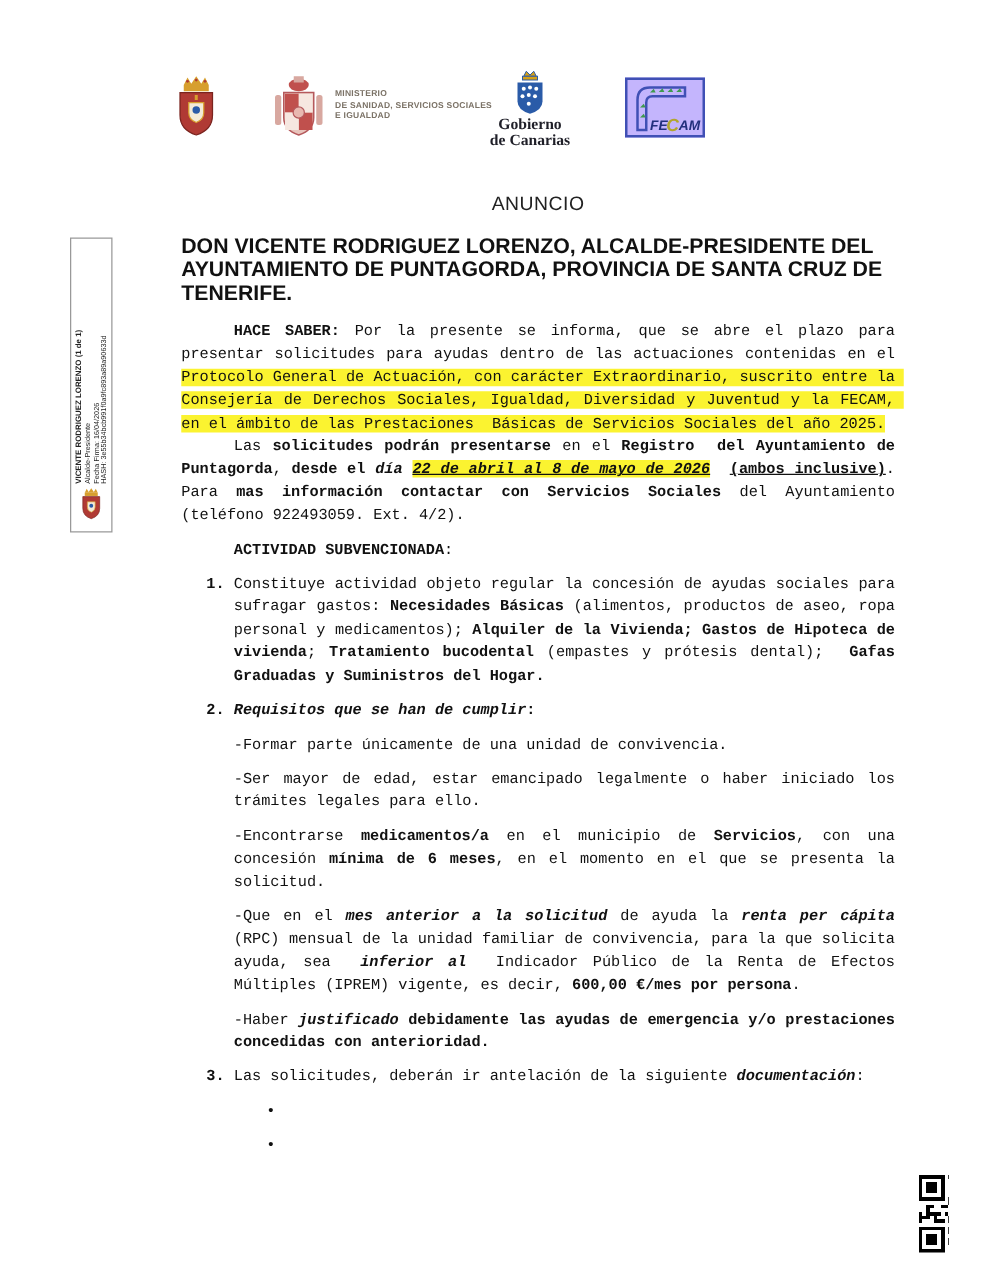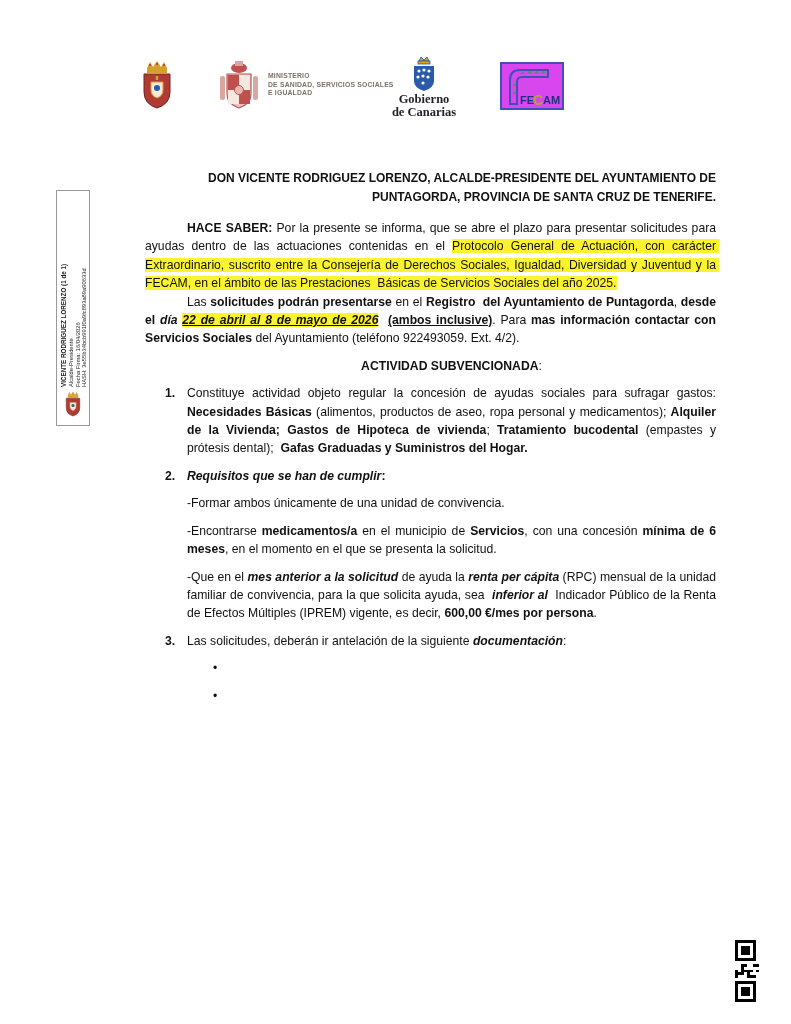--- a/index.html
+++ b/index.html
@@ -14,7 +14,7 @@
   .ministerio-text { position:absolute; left:236px; top:72px; font-size:6.8px; line-height:8.6px; font-weight:bold; color:#7b7266; letter-spacing:.2px; }
   .canarias-emblem { left:377px; top:55px; }
   .canarias-text { position:absolute; left:337px; top:93px; width:110px; text-align:center; font-family:"Liberation Serif", serif; font-weight:bold; font-size:12.5px; line-height:13px; color:#1f1f28; }
-  .fecam-box { position:absolute; left:468px; top:62px; width:64px; height:48px; border:2px solid #4050b5; background:#d946ef; }
+  .fecam-box { position:absolute; left:468px; top:62px; width:64px; height:48px; border:2px solid #4050b5; background:#c4b5fd;font-style:italic; }
 
   
   .main { position:absolute; left:113px; top:155px; width:571px; }

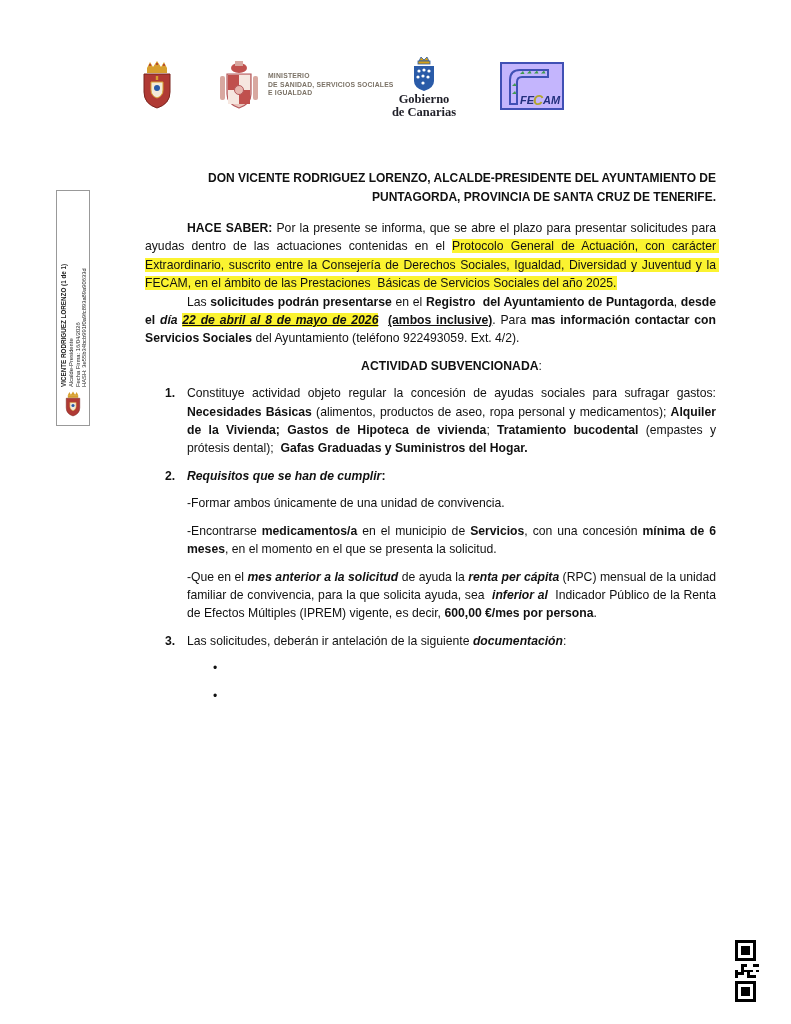--- a/index.html
+++ b/index.html
@@ -125,6 +125,7 @@
   </div>
 
   <div class="main">
+    <div class="title">ANUNCIO</div>
     <div class="heading">DON VICENTE RODRIGUEZ LORENZO, ALCALDE-PRESIDENTE DEL AYUNTAMIENTO DE PUNTAGORDA, PROVINCIA DE SANTA CRUZ DE TENERIFE.</div>
     <div class="doc">
         <div class="blk para"><span class="b">HACE SABER: </span><span>Por la presente se informa, que se abre el plazo para presentar solicitudes para ayudas dentro de las actuaciones contenidas en el </span><span class="hl">Protocolo General de Actuación, con carácter Extraordinario, suscrito entre la Consejería de Derechos Sociales, Igualdad, Diversidad y Juventud y la FECAM, en el ámbito de las Prestaciones  Básicas de Servicios Sociales del año 2025.</span></div>

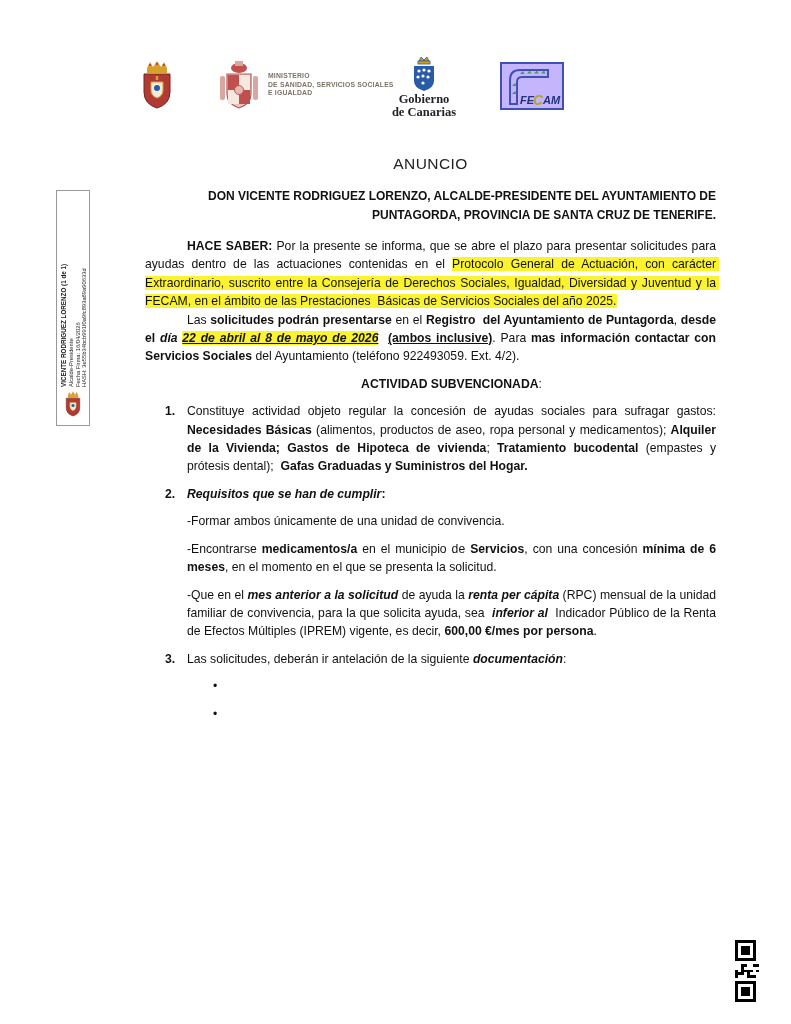--- a/index.html
+++ b/index.html
@@ -19,7 +19,7 @@
   
   .main { position:absolute; left:113px; top:155px; width:571px; }
   .title { text-align:center; font-size:15.5px; letter-spacing:.4px; color:#222; }
-  .heading { margin-top:14px; text-align:right; font-weight:bold; font-size:12px; line-height:19px; color:#111; }
+  .heading { margin-top:14px; text-align:left; font-weight:bold; font-size:17px; line-height:19px; color:#111; }
   .doc { margin-top:12px; font-size:12.2px; line-height:18.4px; text-align:justify; }
   .blk { margin-bottom:9px; }
   .blk span { white-space:pre-wrap; }

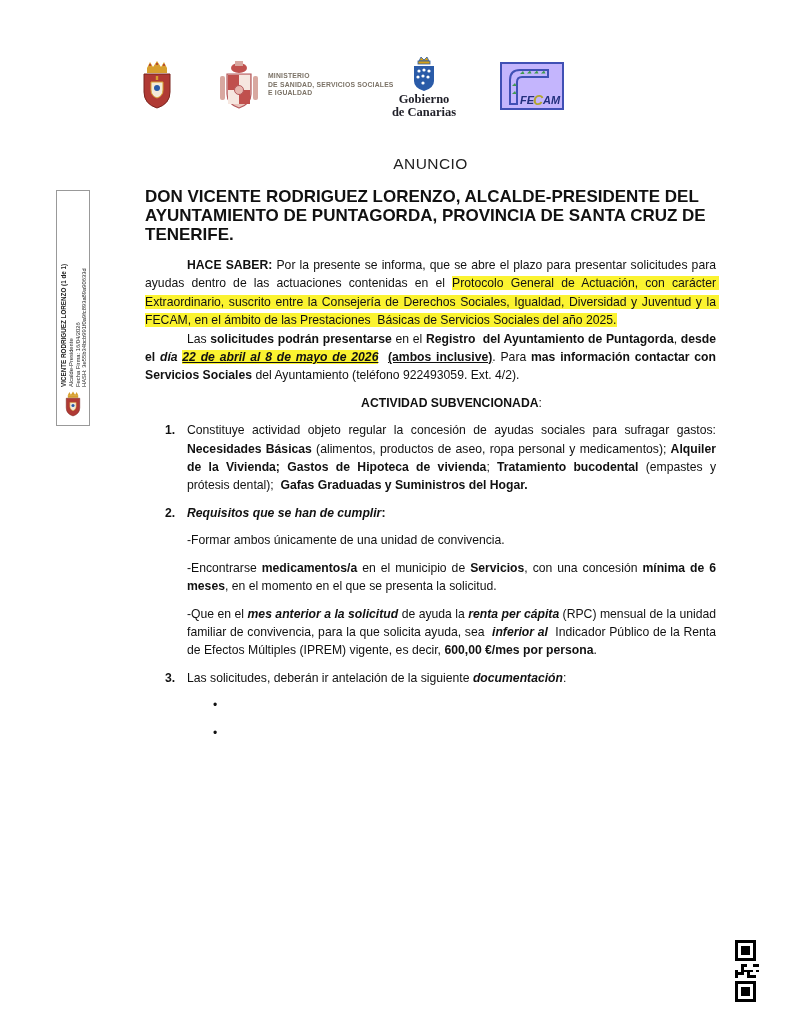--- a/index.html
+++ b/index.html
@@ -20,7 +20,7 @@
   .main { position:absolute; left:113px; top:155px; width:571px; }
   .title { text-align:center; font-size:15.5px; letter-spacing:.4px; color:#222; }
   .heading { margin-top:14px; text-align:left; font-weight:bold; font-size:17px; line-height:19px; color:#111; }
-  .doc { margin-top:12px; font-size:12.2px; line-height:18.4px; text-align:justify; }
+  .doc { margin-top:12px; font-size:12.2px; line-height:18.4px; text-align:justify;font-family:Liberation Mono, monospace; }
   .blk { margin-bottom:9px; }
   .blk span { white-space:pre-wrap; }
   .para { text-indent:42px; }

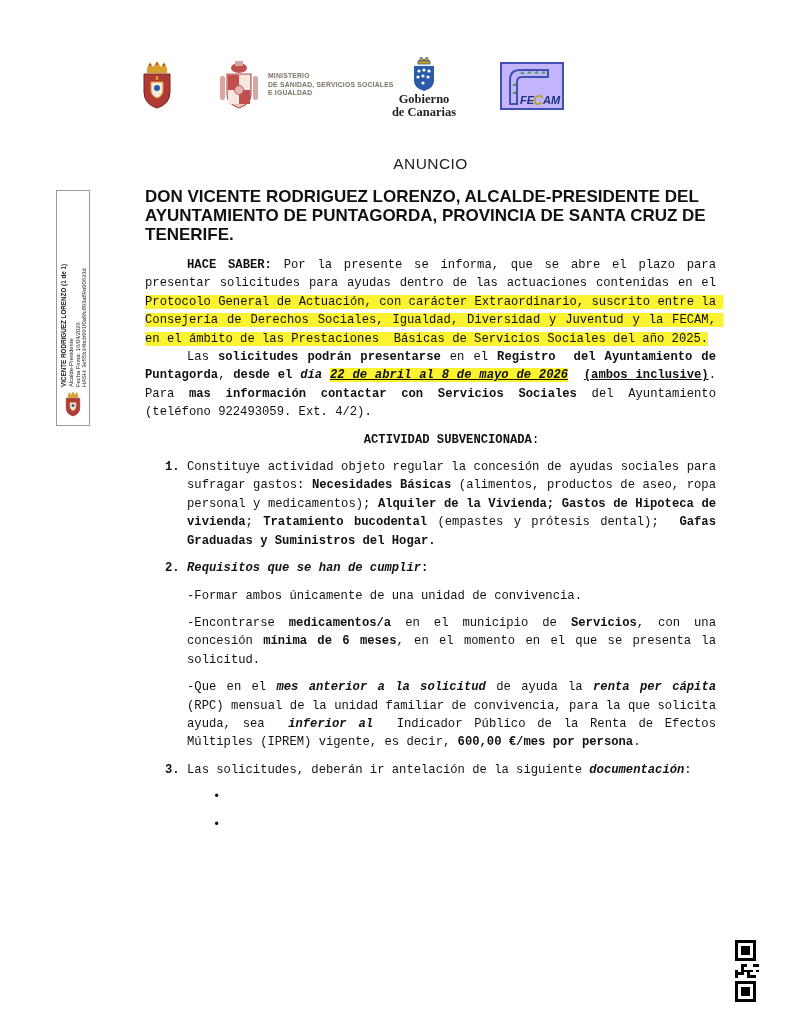--- a/index.html
+++ b/index.html
@@ -25,7 +25,7 @@
   .blk span { white-space:pre-wrap; }
   .para { text-indent:42px; }
   .para + .para { margin-top:-9px; }
-  .sub { margin-left:42px; text-align:center; }
+  .sub { margin-left:42px; text-align:left; }
   .num { display:flex; }
   .num .marker { flex:0 0 22px; margin-left:20px; font-weight:bold; }
   .num .content { flex:1; text-align:justify; }

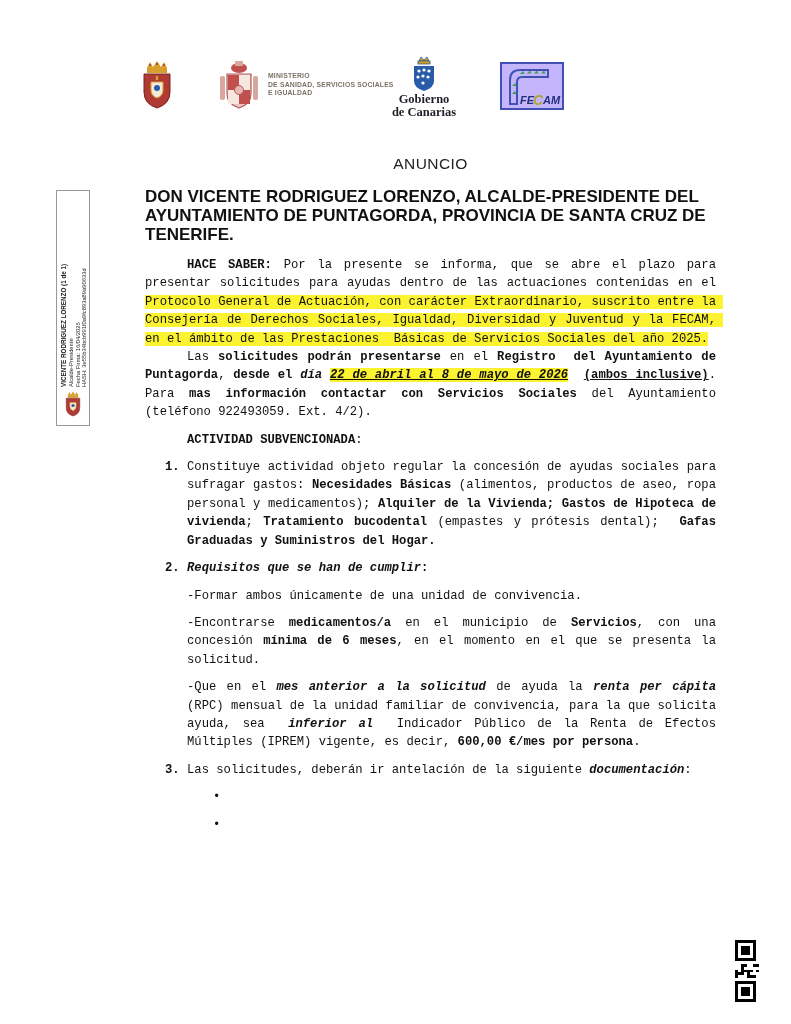--- a/index.html
+++ b/index.html
@@ -139,7 +139,7 @@
           <span class="marker">2.</span>
           <span class="content"><span class="b i">Requisitos que se han de cumplir</span><span class="b">:</span></span>
         </div>
-        <div class="blk dash"><span>-Formar ambos únicamente de una unidad de convivencia.</span></div>
+        <div class="blk dash"><span>-Formar parte únicamente de una unidad de convivencia.</span></div>
         <div class="blk dash"><span>-Encontrarse </span><span class="b">medicamentos/a</span><span> en el municipio de </span><span class="b">Servicios</span><span>, con una concesión </span><span class="b">mínima de 6 meses</span><span>, en el momento en el que se presenta la solicitud.</span></div>
         <div class="blk dash"><span>-Que en el </span><span class="b i">mes anterior a la solicitud</span><span> de ayuda la </span><span class="b i">renta per cápita</span><span> (RPC) mensual de la unidad familiar de convivencia, para la que solicita ayuda, sea  </span><span class="b i">inferior al</span><span>  Indicador Público de la Renta de Efectos Múltiples (IPREM) vigente, es decir, </span><span class="b">600,00 €/mes por persona</span><span>.</span></div>
         <div class="blk num">

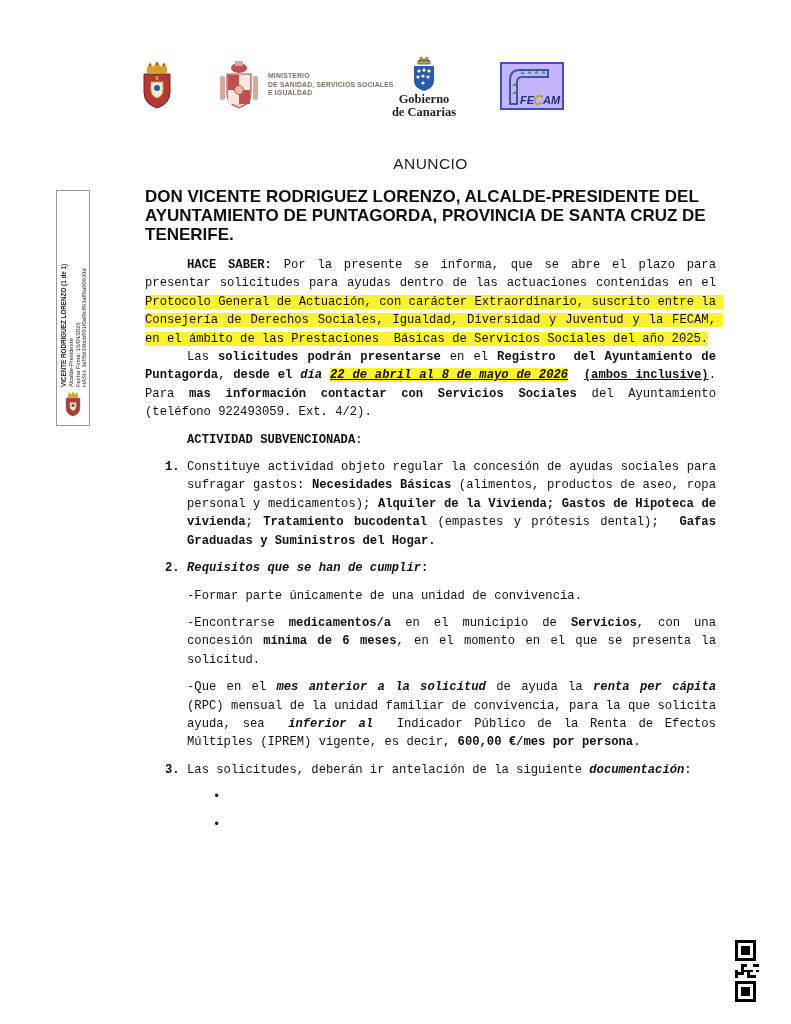--- a/index.html
+++ b/index.html
@@ -140,6 +140,7 @@
           <span class="content"><span class="b i">Requisitos que se han de cumplir</span><span class="b">:</span></span>
         </div>
         <div class="blk dash"><span>-Formar parte únicamente de una unidad de convivencia.</span></div>
+        <div class="blk dash"><span>-Ser mayor de edad, estar emancipado legalmente o haber iniciado los trámites legales para ello.</span></div>
         <div class="blk dash"><span>-Encontrarse </span><span class="b">medicamentos/a</span><span> en el municipio de </span><span class="b">Servicios</span><span>, con una concesión </span><span class="b">mínima de 6 meses</span><span>, en el momento en el que se presenta la solicitud.</span></div>
         <div class="blk dash"><span>-Que en el </span><span class="b i">mes anterior a la solicitud</span><span> de ayuda la </span><span class="b i">renta per cápita</span><span> (RPC) mensual de la unidad familiar de convivencia, para la que solicita ayuda, sea  </span><span class="b i">inferior al</span><span>  Indicador Público de la Renta de Efectos Múltiples (IPREM) vigente, es decir, </span><span class="b">600,00 €/mes por persona</span><span>.</span></div>
         <div class="blk num">

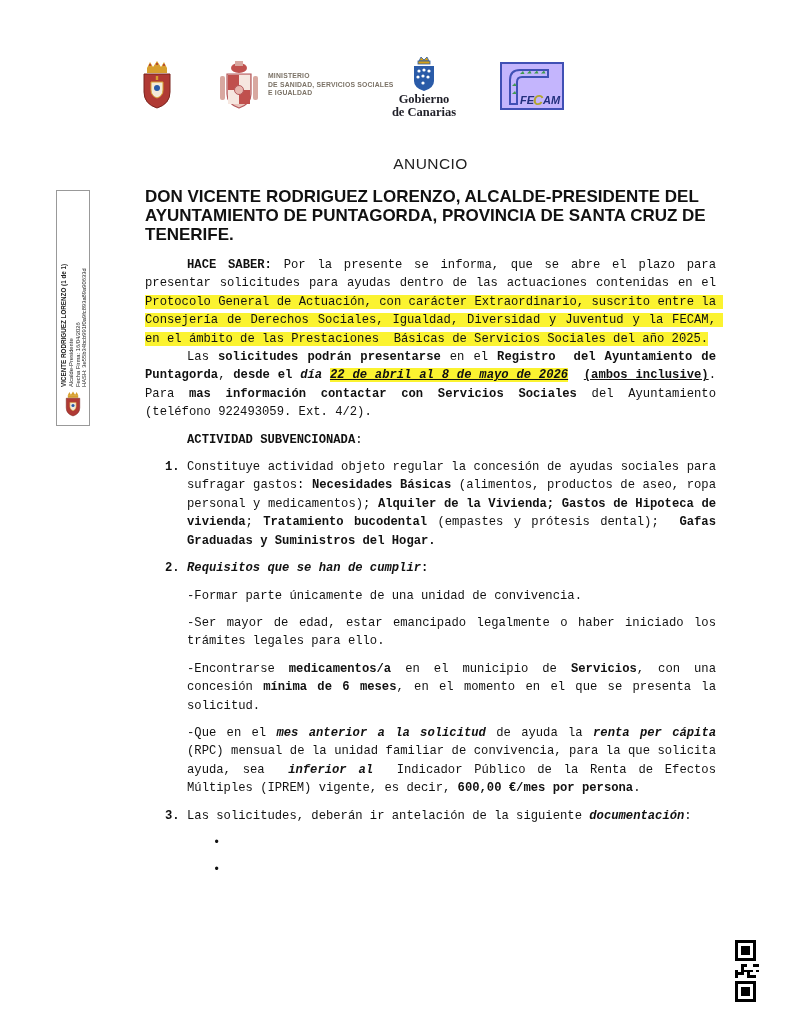--- a/index.html
+++ b/index.html
@@ -143,6 +143,7 @@
         <div class="blk dash"><span>-Ser mayor de edad, estar emancipado legalmente o haber iniciado los trámites legales para ello.</span></div>
         <div class="blk dash"><span>-Encontrarse </span><span class="b">medicamentos/a</span><span> en el municipio de </span><span class="b">Servicios</span><span>, con una concesión </span><span class="b">mínima de 6 meses</span><span>, en el momento en el que se presenta la solicitud.</span></div>
         <div class="blk dash"><span>-Que en el </span><span class="b i">mes anterior a la solicitud</span><span> de ayuda la </span><span class="b i">renta per cápita</span><span> (RPC) mensual de la unidad familiar de convivencia, para la que solicita ayuda, sea  </span><span class="b i">inferior al</span><span>  Indicador Público de la Renta de Efectos Múltiples (IPREM) vigente, es decir, </span><span class="b">600,00 €/mes por persona</span><span>.</span></div>
+        <div class="blk dash"><span>-Haber </span><span class="b i">justificado</span><span class="b"> debidamente las ayudas de emergencia y/o prestaciones concedidas con anterioridad.</span></div>
         <div class="blk num">
           <span class="marker">3.</span>
           <span class="content"><span>Las solicitudes, deberán ir antelación de la siguiente </span><span class="b i">documentación</span><span>:</span></span>

